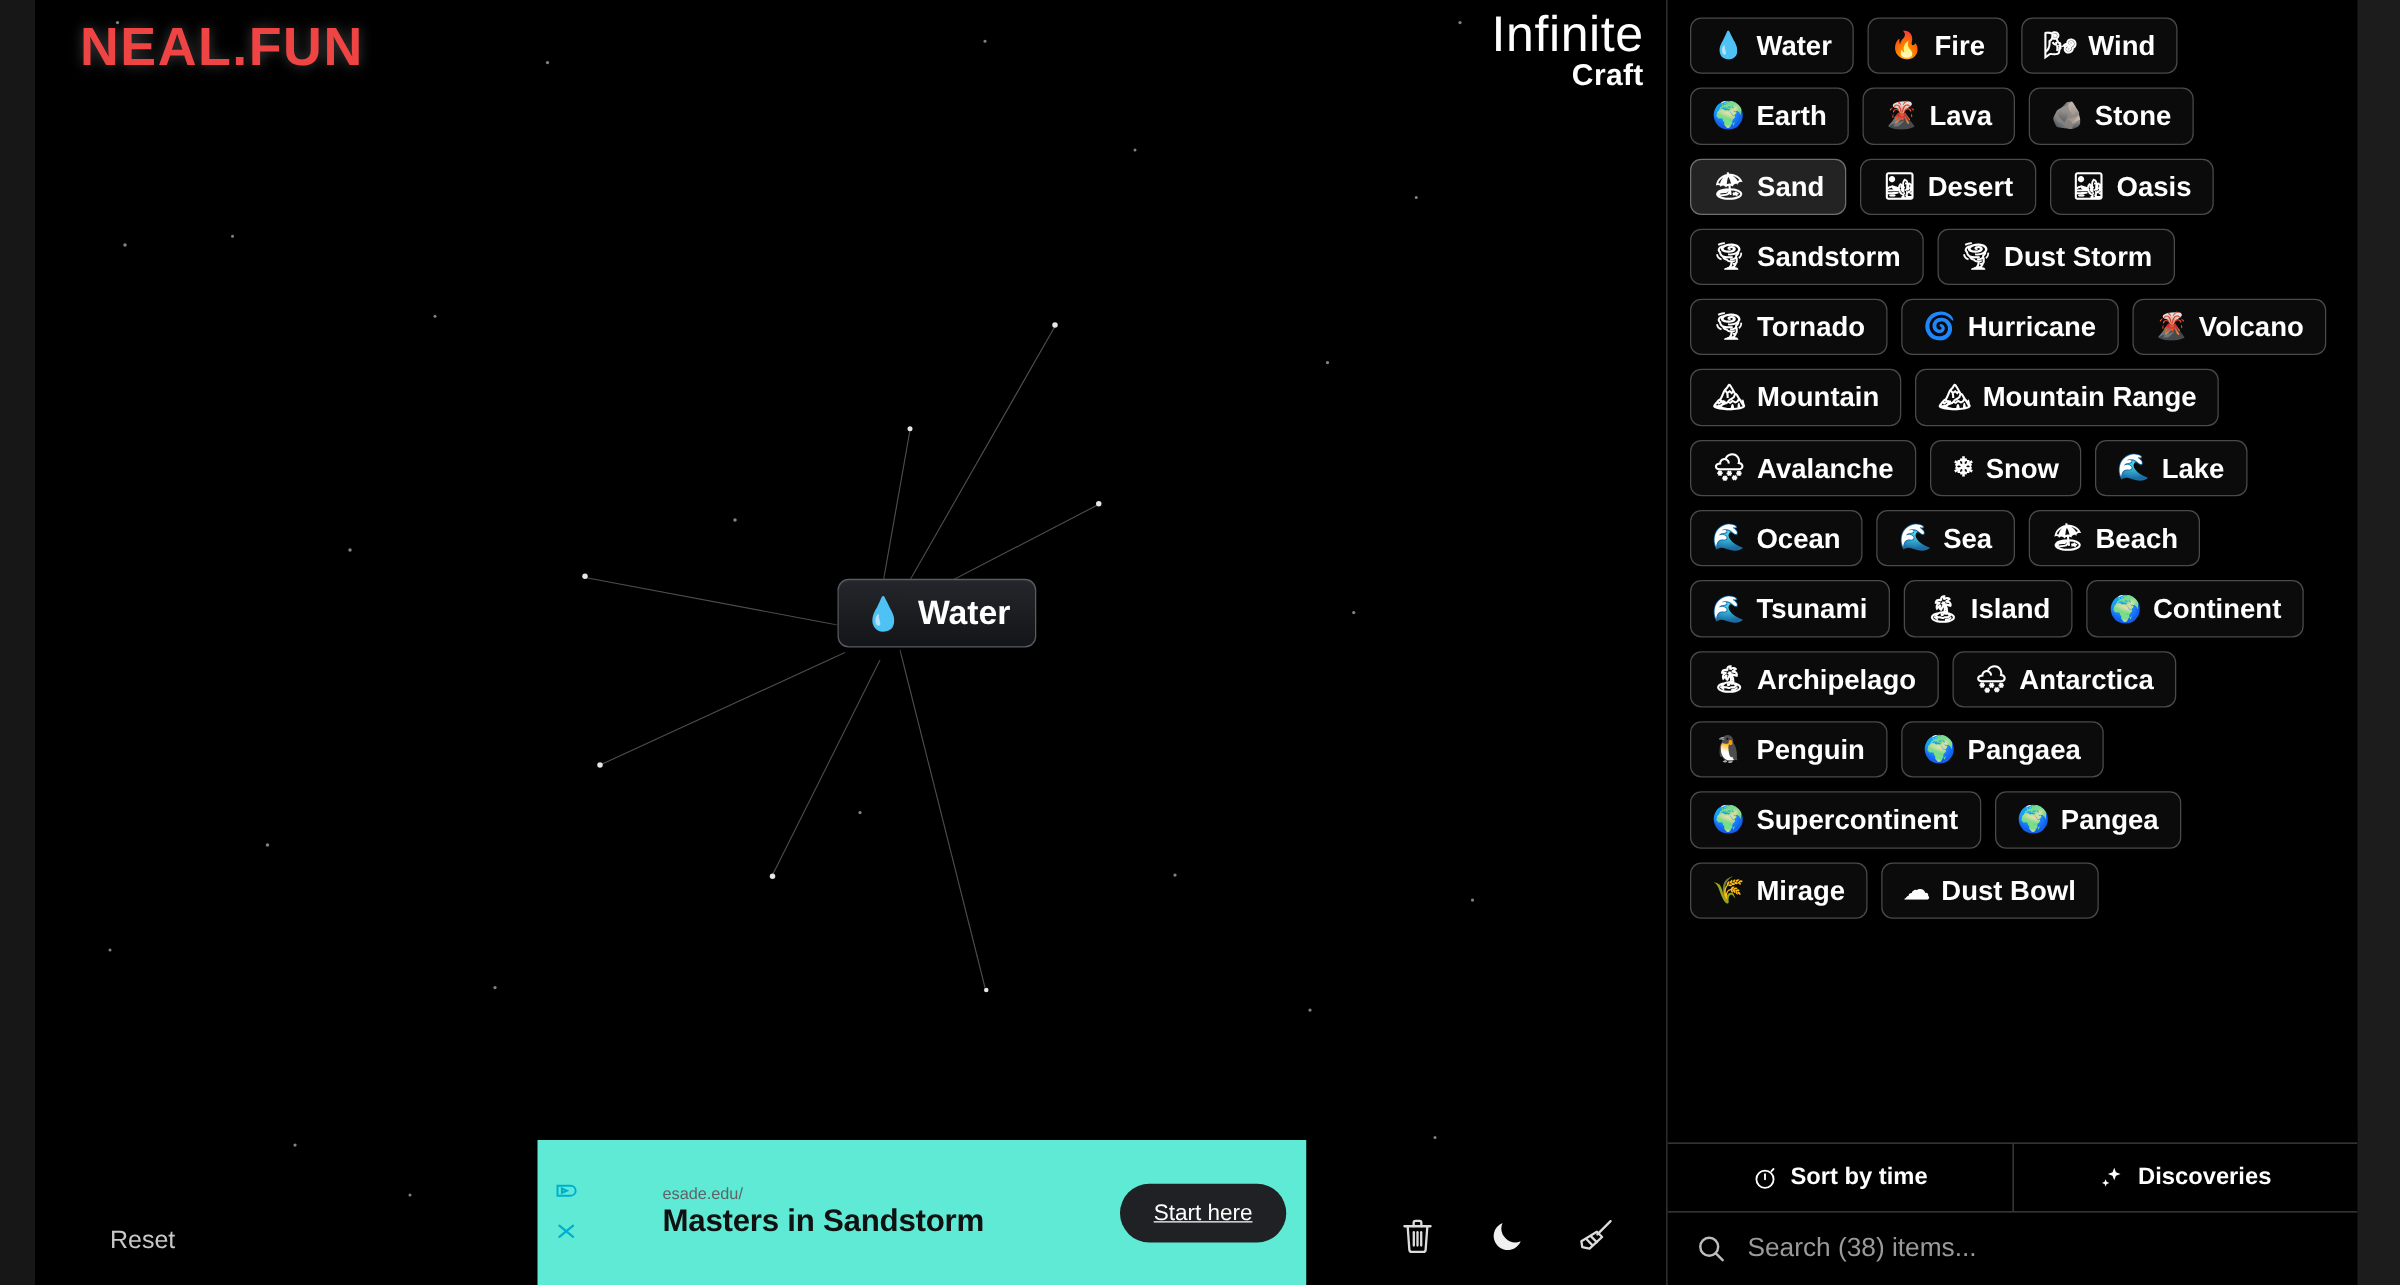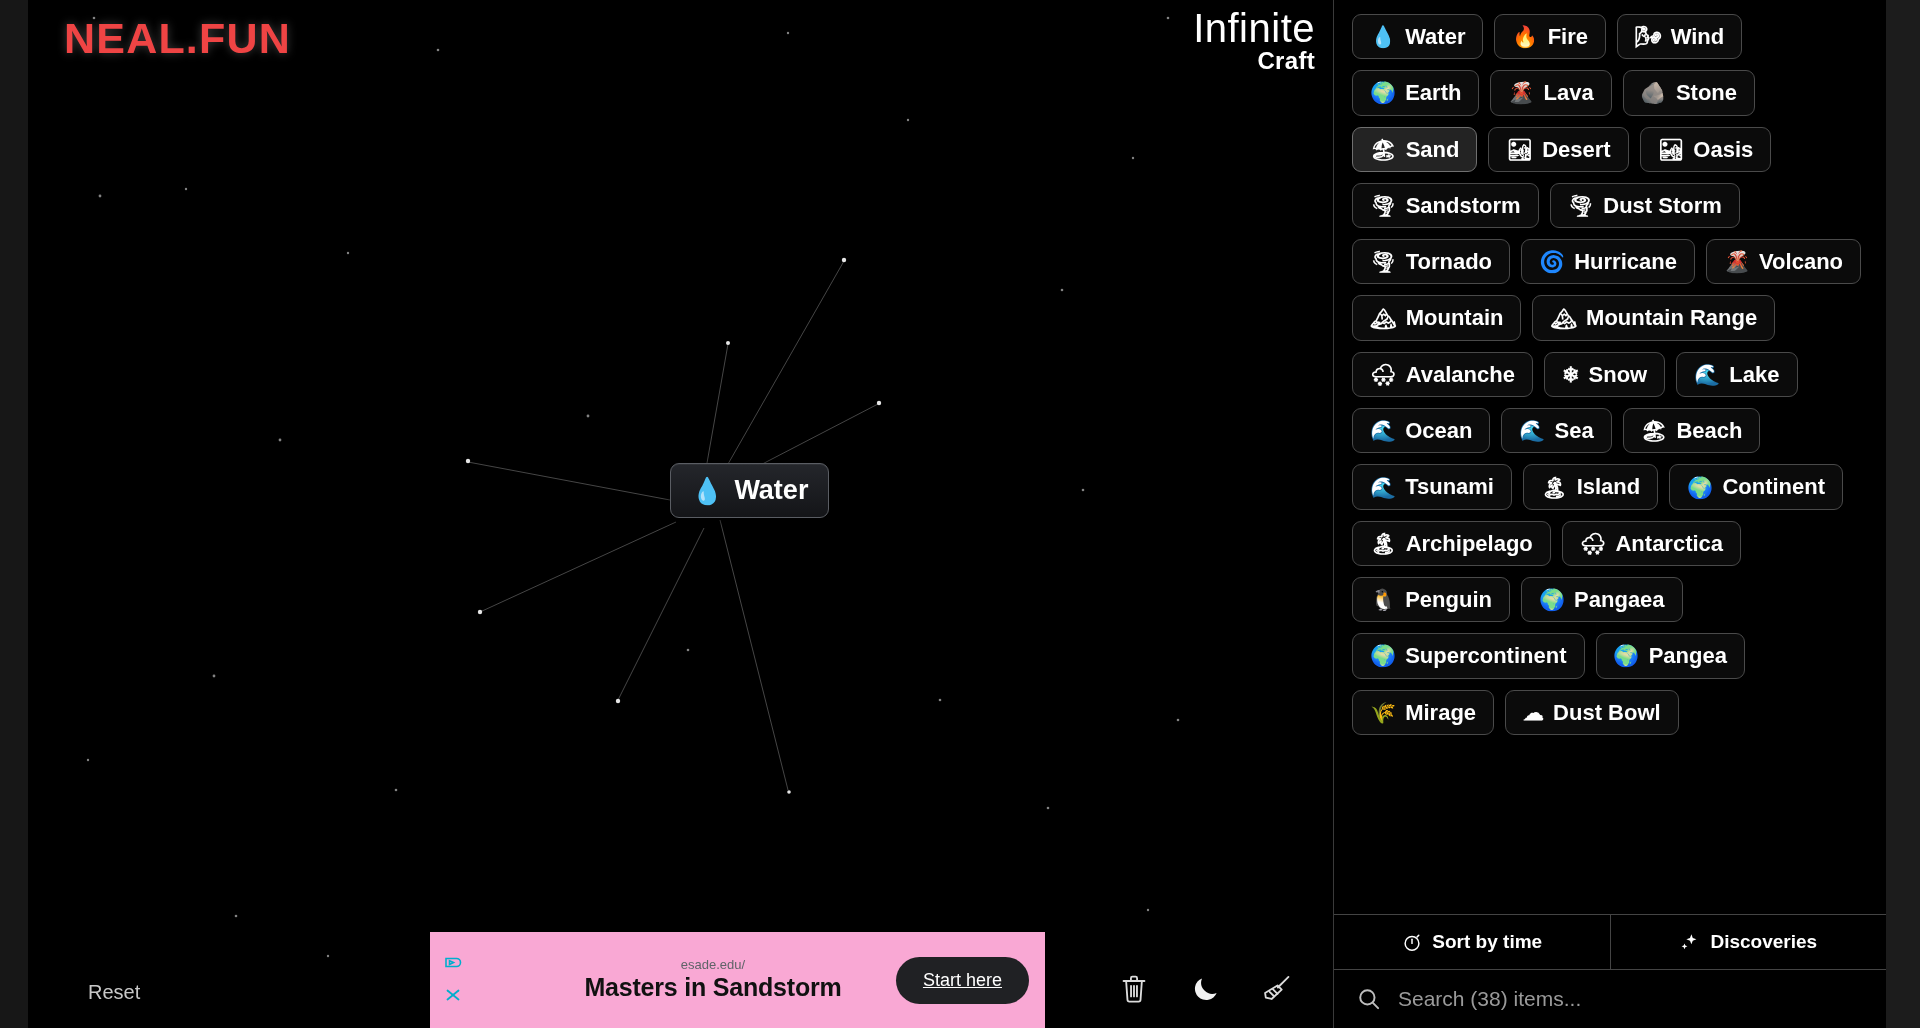--- a/index.html
+++ b/index.html
@@ -40,7 +40,7 @@
   .tool svg{display:block;}
 
   
-  .ad{position:absolute;left:402px;bottom:0;width:615px;height:96px;background:#f9a8d4;overflow:hidden;text-align:center;}
+  .ad{position:absolute;left:402px;bottom:0;width:615px;height:116px;background:#5eead4;overflow:hidden;}
   .ad-inner{position:absolute;inset:0;display:flex;align-items:center;}
   .ad-sidecol{width:34px;height:100%;display:flex;flex-direction:column;justify-content:center;
               align-items:center;gap:9px;padding-left:6px;}

